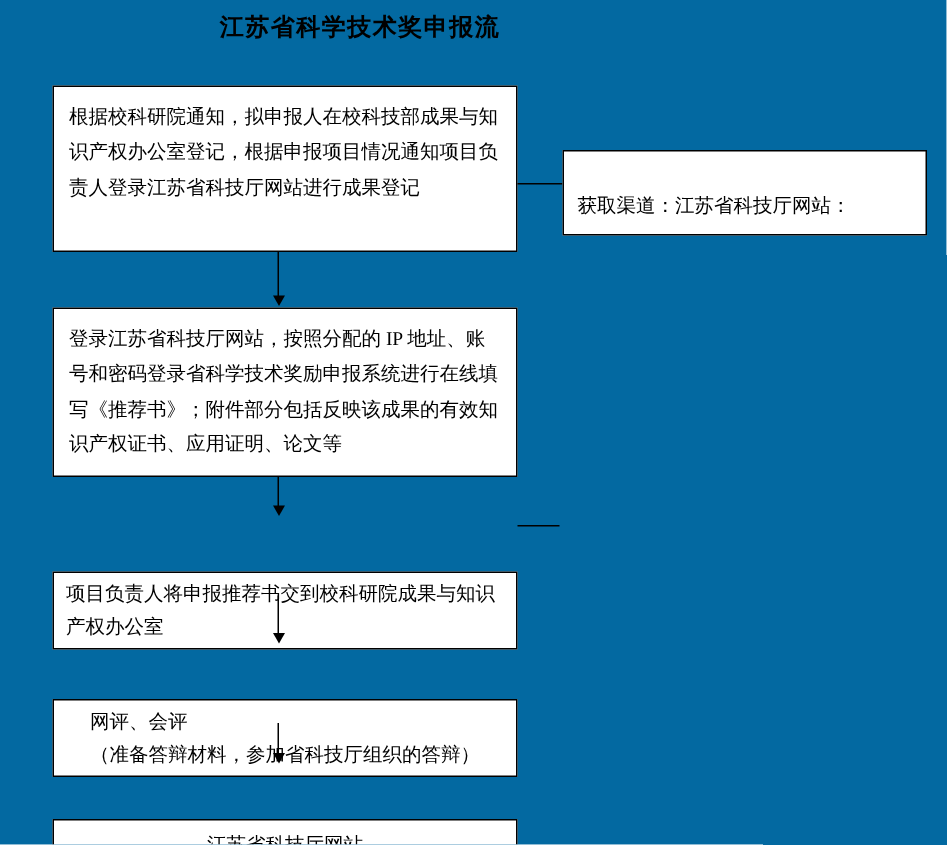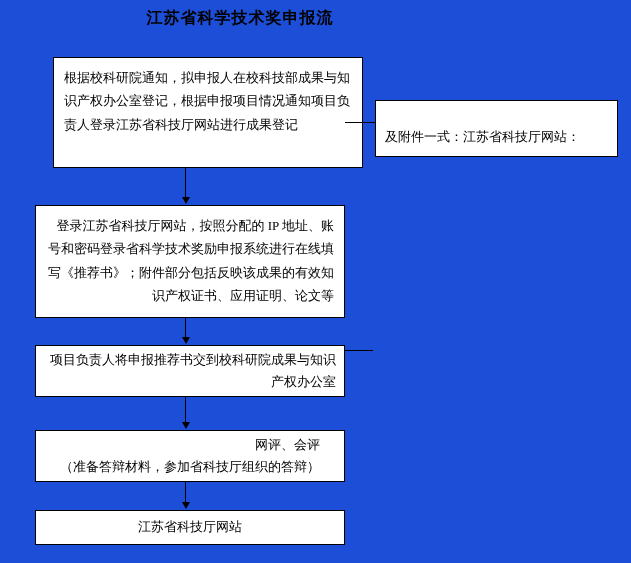--- a/index.html
+++ b/index.html
@@ -11,7 +11,7 @@
     position: relative;
     width: 631px;
     height: 563px;
-    background: #1d4ed8;
+    background: #0369a1;
     color: #000000;
     font-family: "Liberation Serif", serif;
     overflow: hidden;

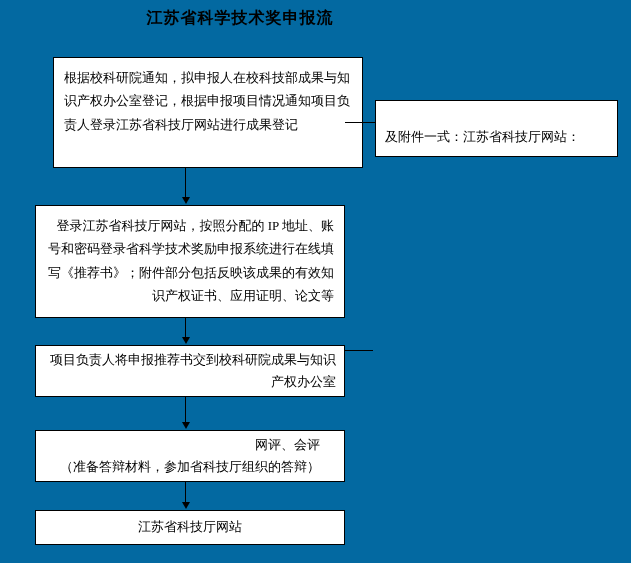--- a/index.html
+++ b/index.html
@@ -81,7 +81,7 @@
 
   <h1 class="page-title">江苏省科学技术奖申报流</h1>
 
-  <div class="box step" style="left:35px; top:57px; width:310px; height:111px;margin-left:18px;">根据校科研院通知，拟申报人在校科技部成果与知识产权办公室登记，根据申报项目情况通知项目负责人登录江苏省科技厅网站进行成果登记</div>
+  <div class="box step" style="left:35px; top:57px; width:310px; height:111px;">根据校科研院通知，拟申报人在校科技部成果与知识产权办公室登记，根据申报项目情况通知项目负责人登录江苏省科技厅网站进行成果登记</div>
 
   <div class="hline" style="left:345px; top:122px; width:30px;"></div>
 

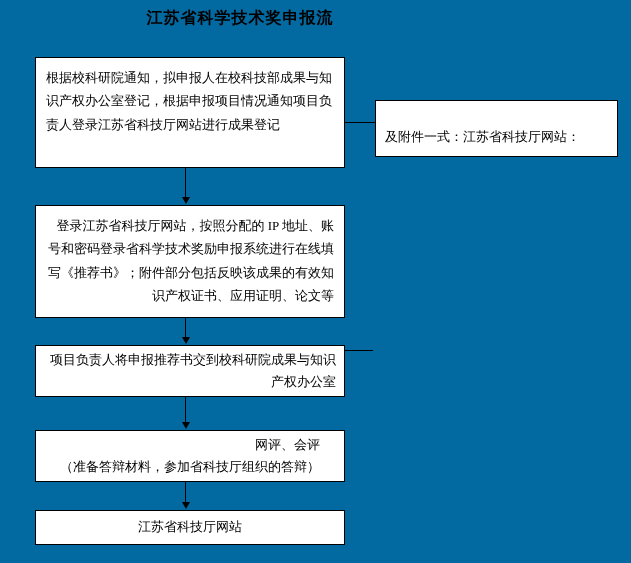--- a/index.html
+++ b/index.html
@@ -86,7 +86,7 @@
   <div class="hline" style="left:345px; top:122px; width:30px;"></div>
 
   <div class="box note" style="left:375px; top:100px; width:243px; height:57px;">
-    <div>及附件一式：江苏省科技厅网站：</div>
+    <div>获取渠道：江苏省科技厅网站：</div>
   </div>
 
   <div class="arrow" style="left:185px; top:168px; height:30px;"></div>

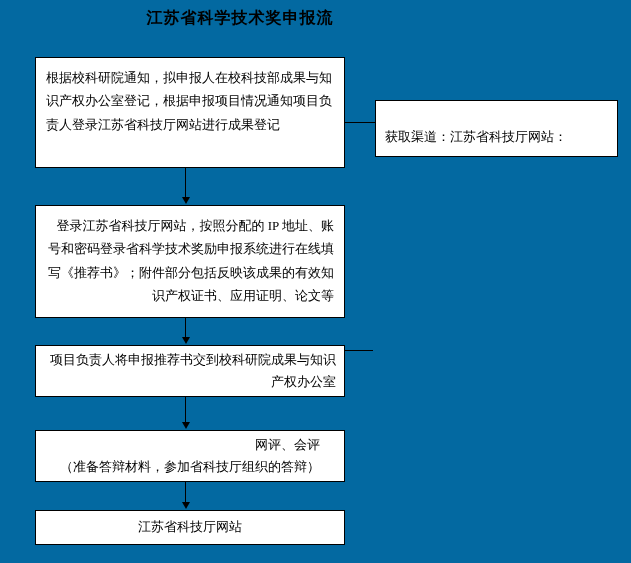--- a/index.html
+++ b/index.html
@@ -91,7 +91,7 @@
 
   <div class="arrow" style="left:185px; top:168px; height:30px;"></div>
 
-  <div class="box step" style="left:35px; top:205px; width:310px; height:113px;text-align:right;">登录江苏省科技厅网站，按照分配的 IP 地址、账号和密码登录省科学技术奖励申报系统进行在线填写《推荐书》；附件部分包括反映该成果的有效知识产权证书、应用证明、论文等</div>
+  <div class="box step" style="left:35px; top:205px; width:310px; height:113px;">登录江苏省科技厅网站，按照分配的 IP 地址、账号和密码登录省科学技术奖励申报系统进行在线填写《推荐书》；附件部分包括反映该成果的有效知识产权证书、应用证明、论文等</div>
 
   <div class="arrow" style="left:185px; top:318px; height:20px;"></div>
 

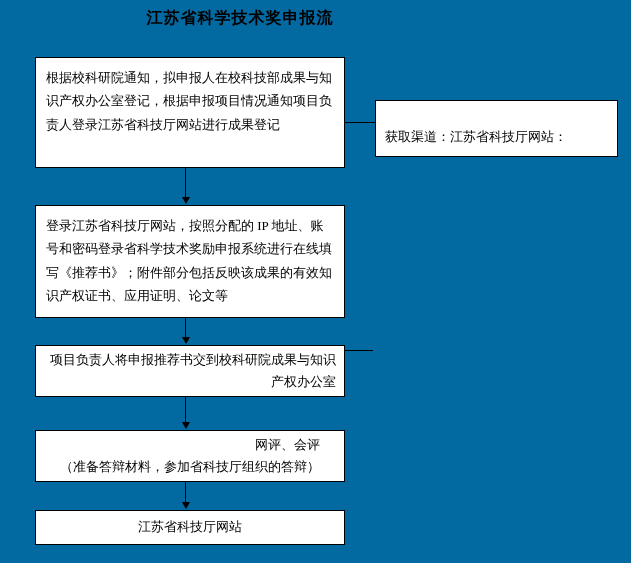--- a/index.html
+++ b/index.html
@@ -44,9 +44,10 @@
     display: flex;
     align-items: center;
     justify-content: center;
-    text-align: right;
+    text-align: left;
     padding: 4px 8px;
     line-height: 1.7;
+    margin-top: 36px;
   }
   .note {
     padding: 6px 9px;

